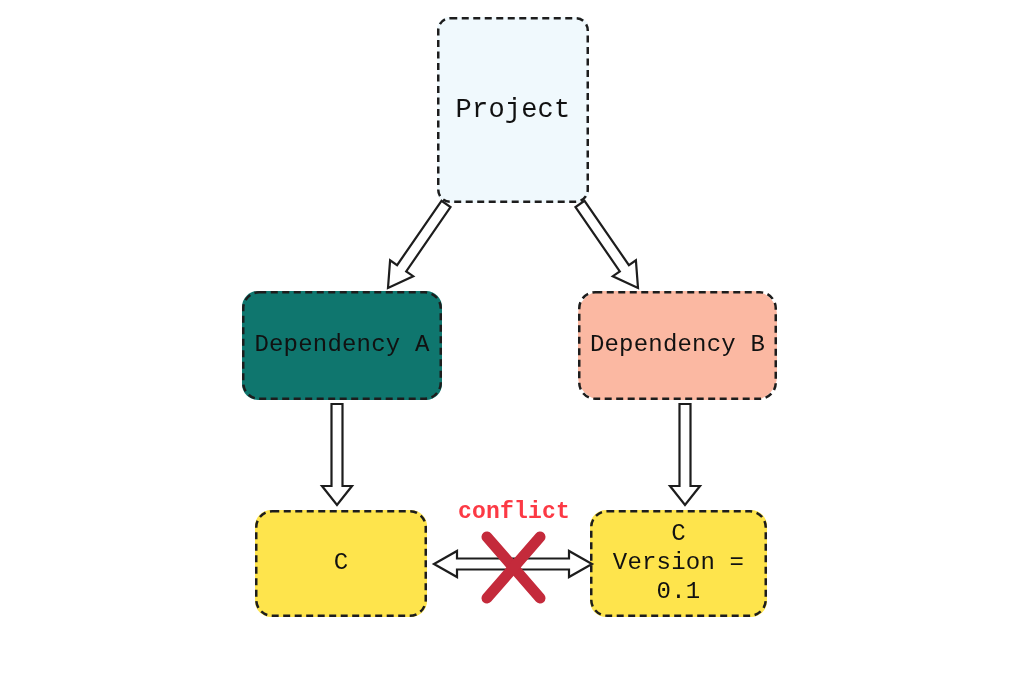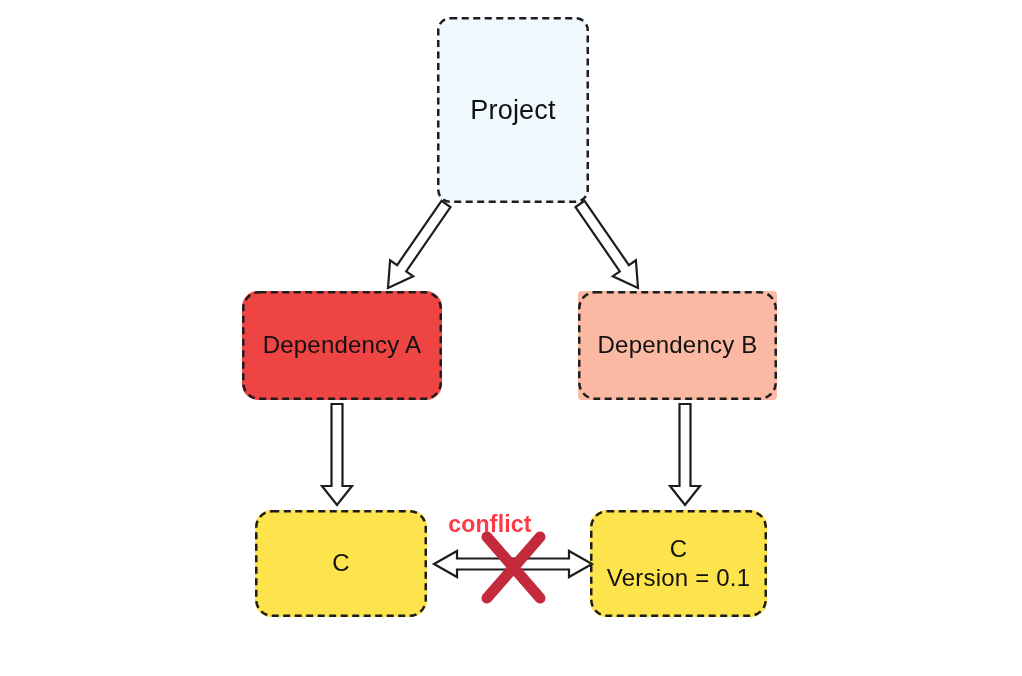--- a/index.html
+++ b/index.html
@@ -9,7 +9,7 @@
     height: 676px;
     background: #ffffff;
     overflow: hidden;
-    font-family: Liberation Sans, sans-serif;
+    font-family: Liberation Mono, monospace;
     color: #111111;
   }
   .node {

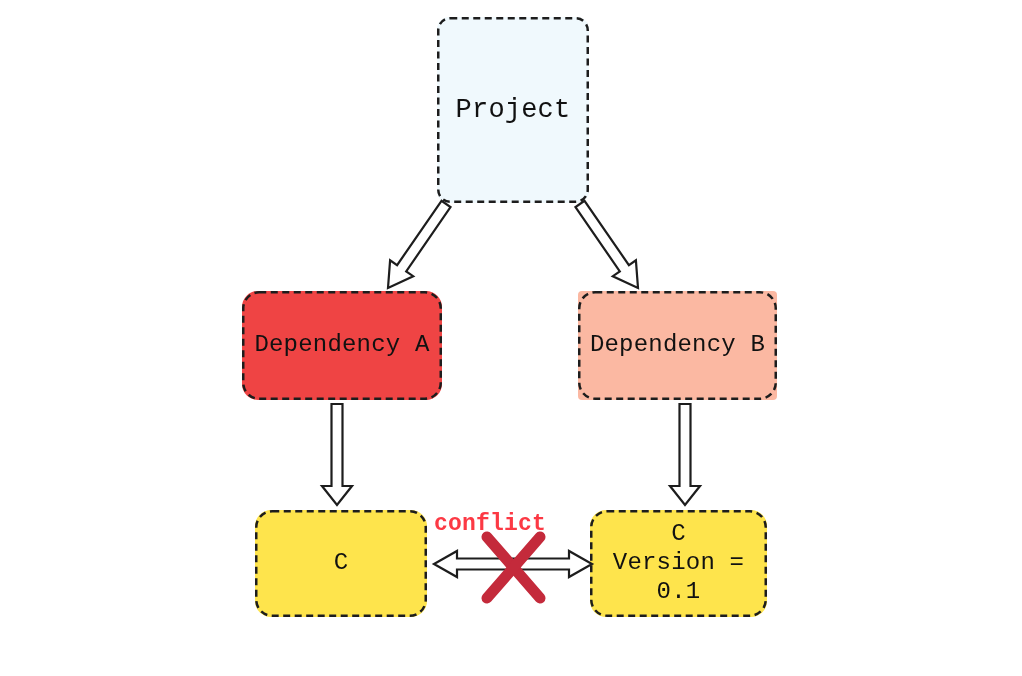--- a/index.html
+++ b/index.html
@@ -66,7 +66,7 @@
     <span>Project</span>
   </div>
 
-  <div class="node" id="box-a" style="left: 242px; top: 291px; width: 200px; height: 109px; border-radius: 16px; background: #ef4444;">
+  <div class="node" id="box-a" style="left: 242px; top: 291px; width: 200px; height: 109px; border-radius: 16px; background: #0f766e;">
     <span>Dependency A</span>
   </div>
 

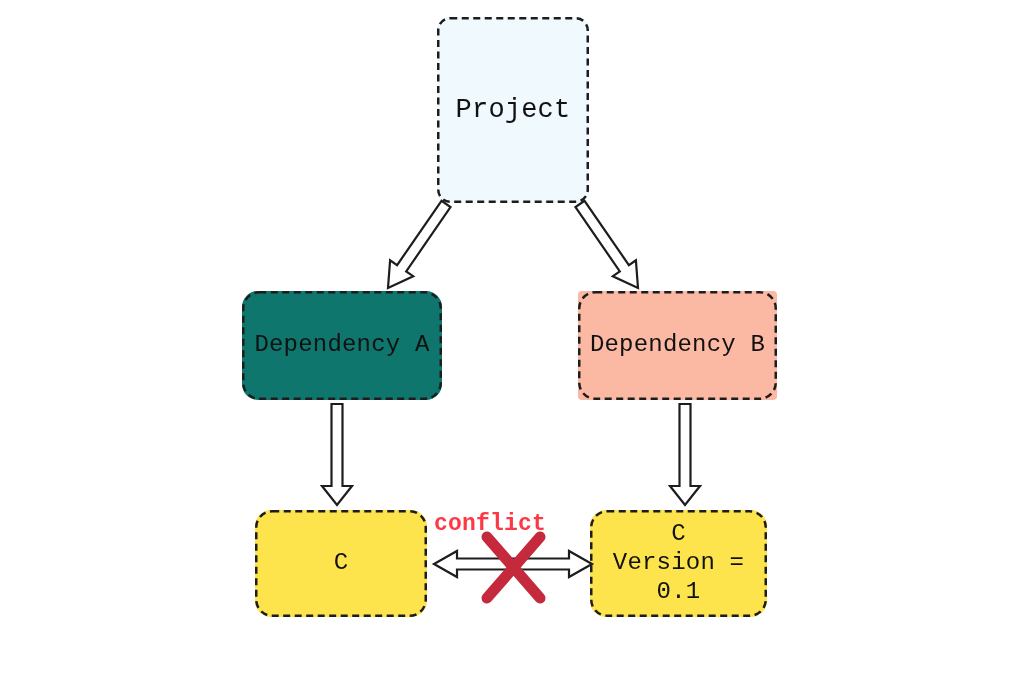--- a/index.html
+++ b/index.html
@@ -70,7 +70,7 @@
     <span>Dependency A</span>
   </div>
 
-  <div class="node" id="box-b" style="left: 578px; top: 291px; width: 199px; height: 109px; border-radius: 4px; background: rgb(251, 184, 162);">
+  <div class="node" id="box-b" style="left: 578px; top: 291px; width: 199px; height: 109px; border-radius: 24px; background: rgb(251, 184, 162);">
     <span>Dependency B</span>
   </div>
 

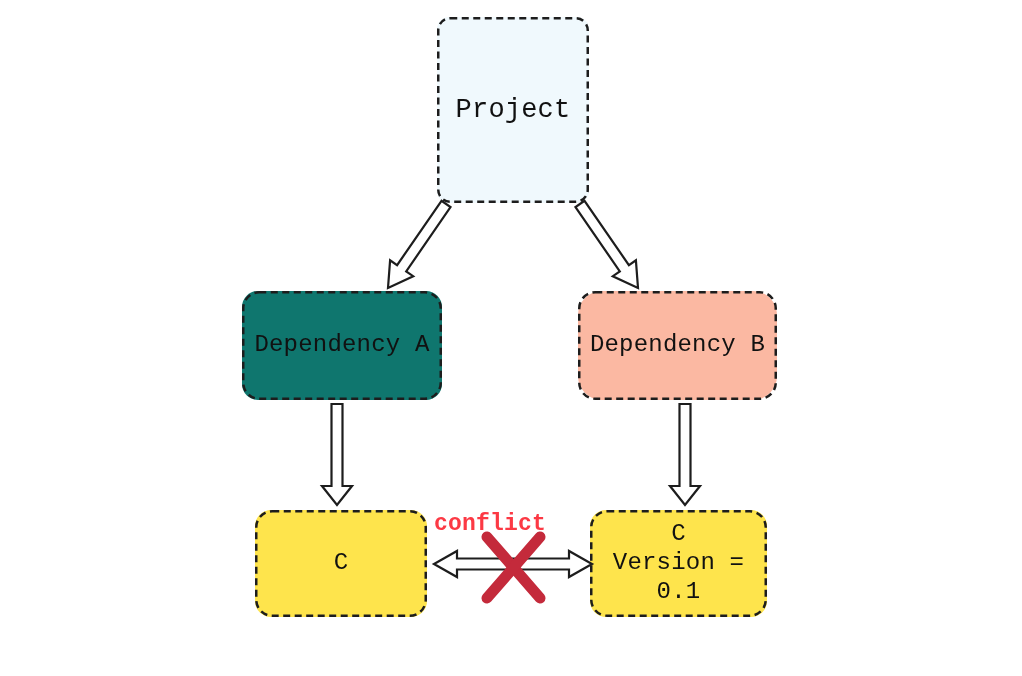--- a/index.html
+++ b/index.html
@@ -45,7 +45,7 @@
   }
   .conflict-label {
     position: absolute;
-    left: 430px;
+    left: 454px;
     top: 500px;
     width: 120px;
     text-align: center;
@@ -54,7 +54,6 @@
     line-height: 24px;
     z-index: 3;
     letter-spacing: 0.2px;
-    margin-top: 12px;
   }
 </style>
 </head>

